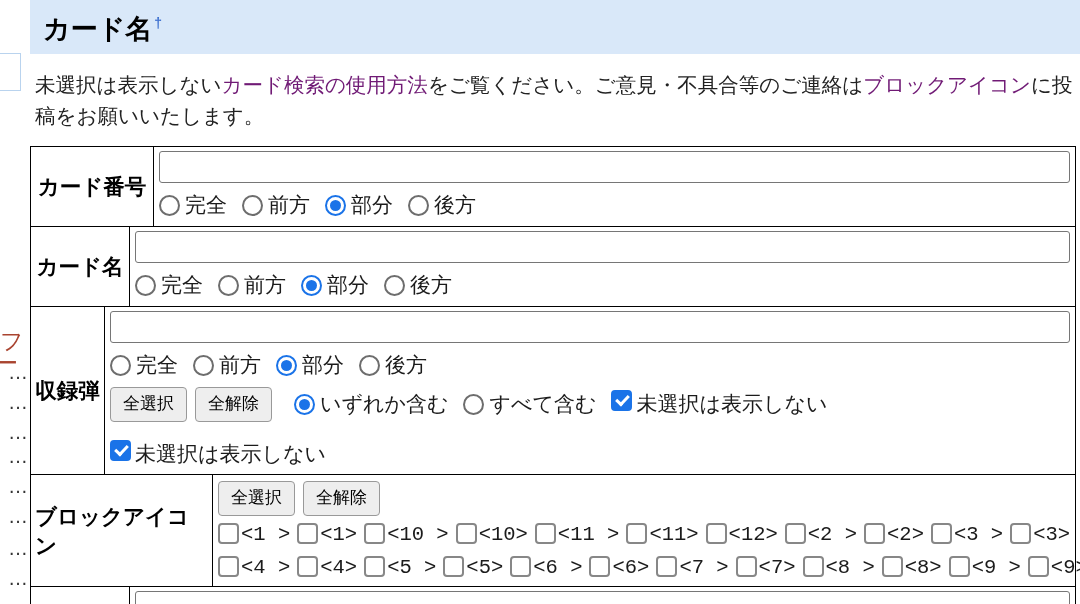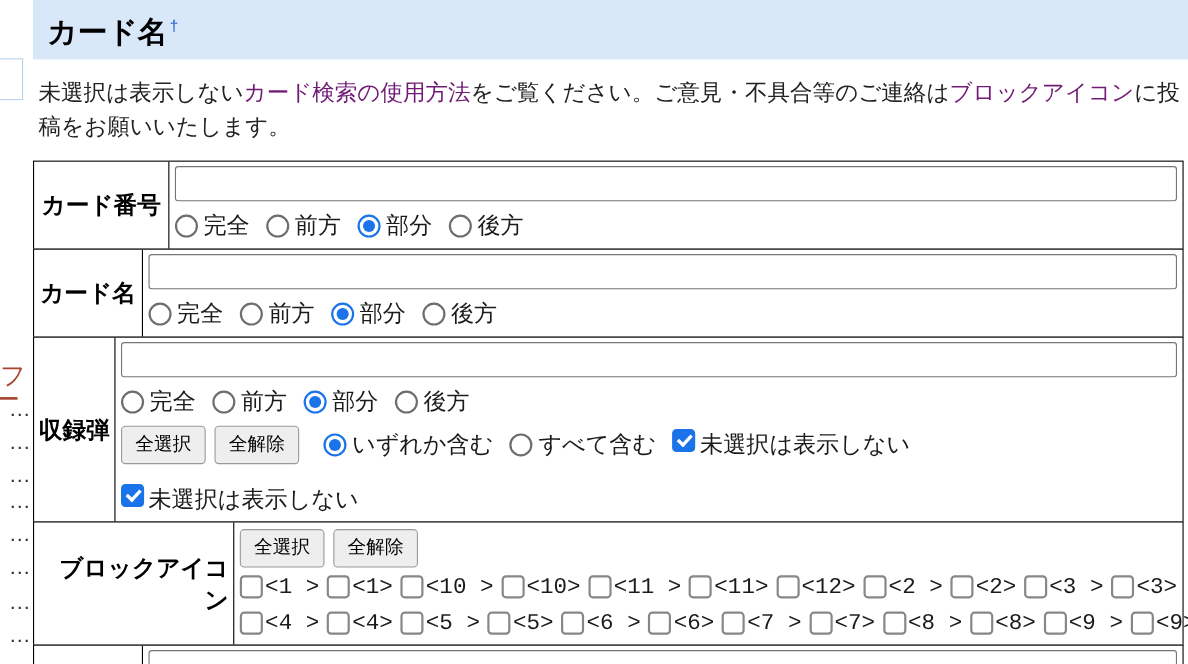--- a/index.html
+++ b/index.html
@@ -43,7 +43,7 @@
   .row { display:flex; border:1px solid #000; margin-top:-1px; background:#fff; }
   .row:first-child { margin-top:0; }
   .cell-label { flex:0 0 auto; display:flex; align-items:center; justify-content:center;
-                font-weight:700; font-size:21.5px; padding:0 4px; color:#000;text-align:right; }
+                font-weight:700; font-size:21.5px; padding:0 4px; color:#000; }
   .w122 { width:122px; } .w98 { width:98px; } .w73 { width:73px; } .w181 { width:181px; }
   .cell-content { flex:1 1 auto; min-width:0; border-left:1px solid #000;
                   padding:3px 3px 4px 5px;font-family:Liberation Mono, monospace; }

